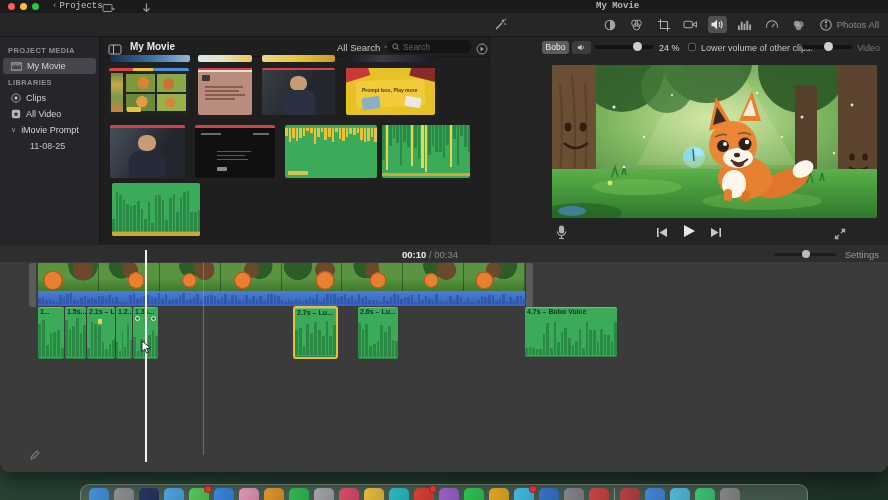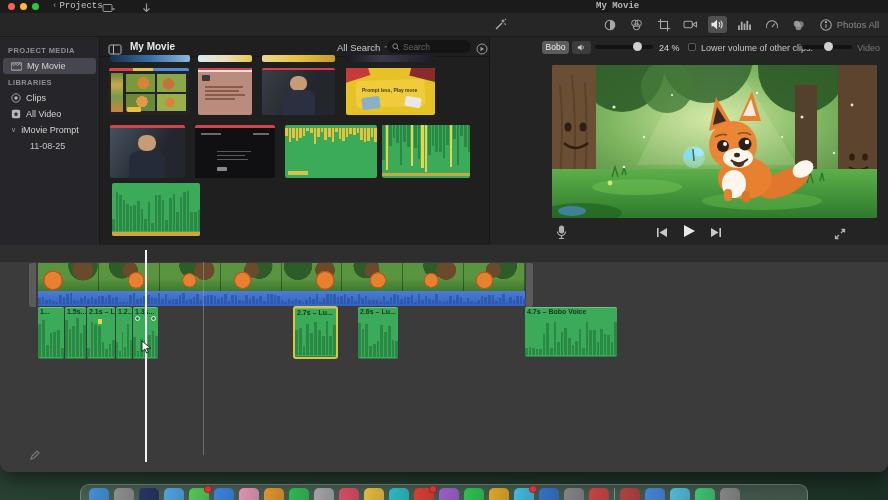--- a/index.html
+++ b/index.html
@@ -598,6 +598,17 @@
     </div>
 
     <div class="timeline">
+      <div class="tl-header">
+        <span class="tl-time">
+          <span class="cur">00:10</span>
+          <span class="sep">/</span>
+          <span class="tot">00:34</span>
+        </span>
+        <span class="tl-zoom">
+            <span class="knob"></span>
+          </span>
+        <span class="tl-settings">Settings</span>
+      </div>
 
       <div class="tl-body">
         <span class="bracket" style="left:29px;border-radius:3px 0 0 3px"></span>

